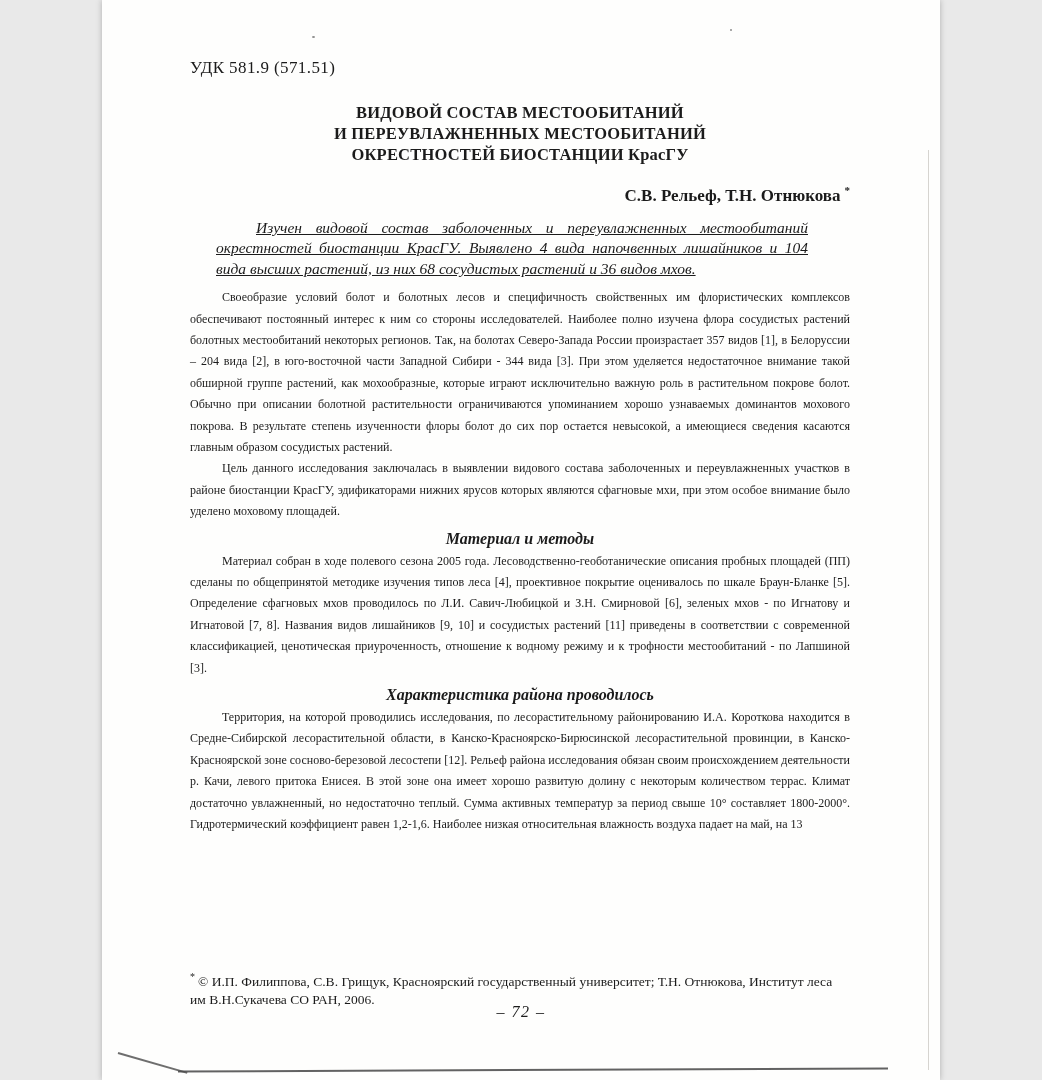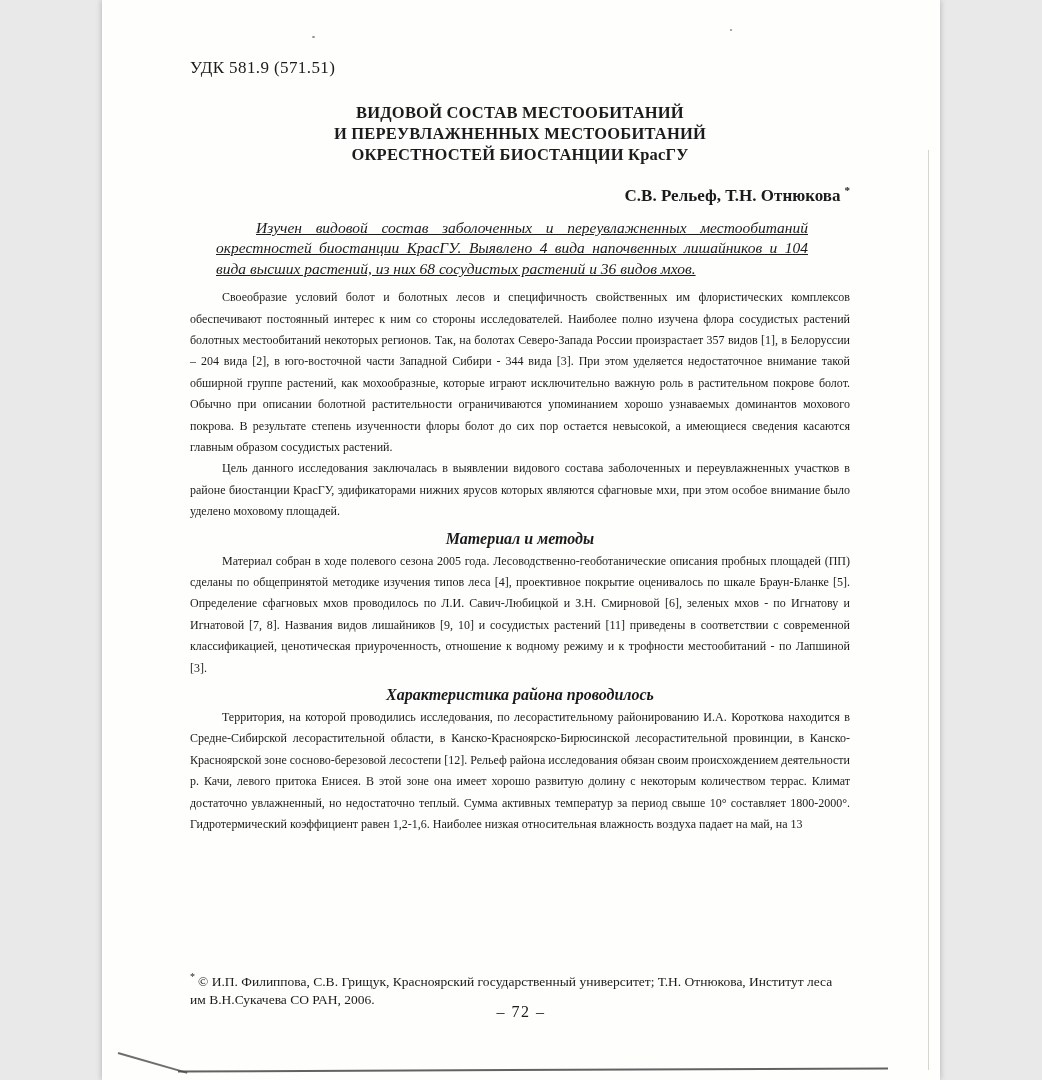--- a/index.html
+++ b/index.html
@@ -90,6 +90,7 @@
     top: 1003px;
     text-align: center;
     font-size: 16px;
+    font-style: italic;
     letter-spacing: 1.5px;
   }
   

